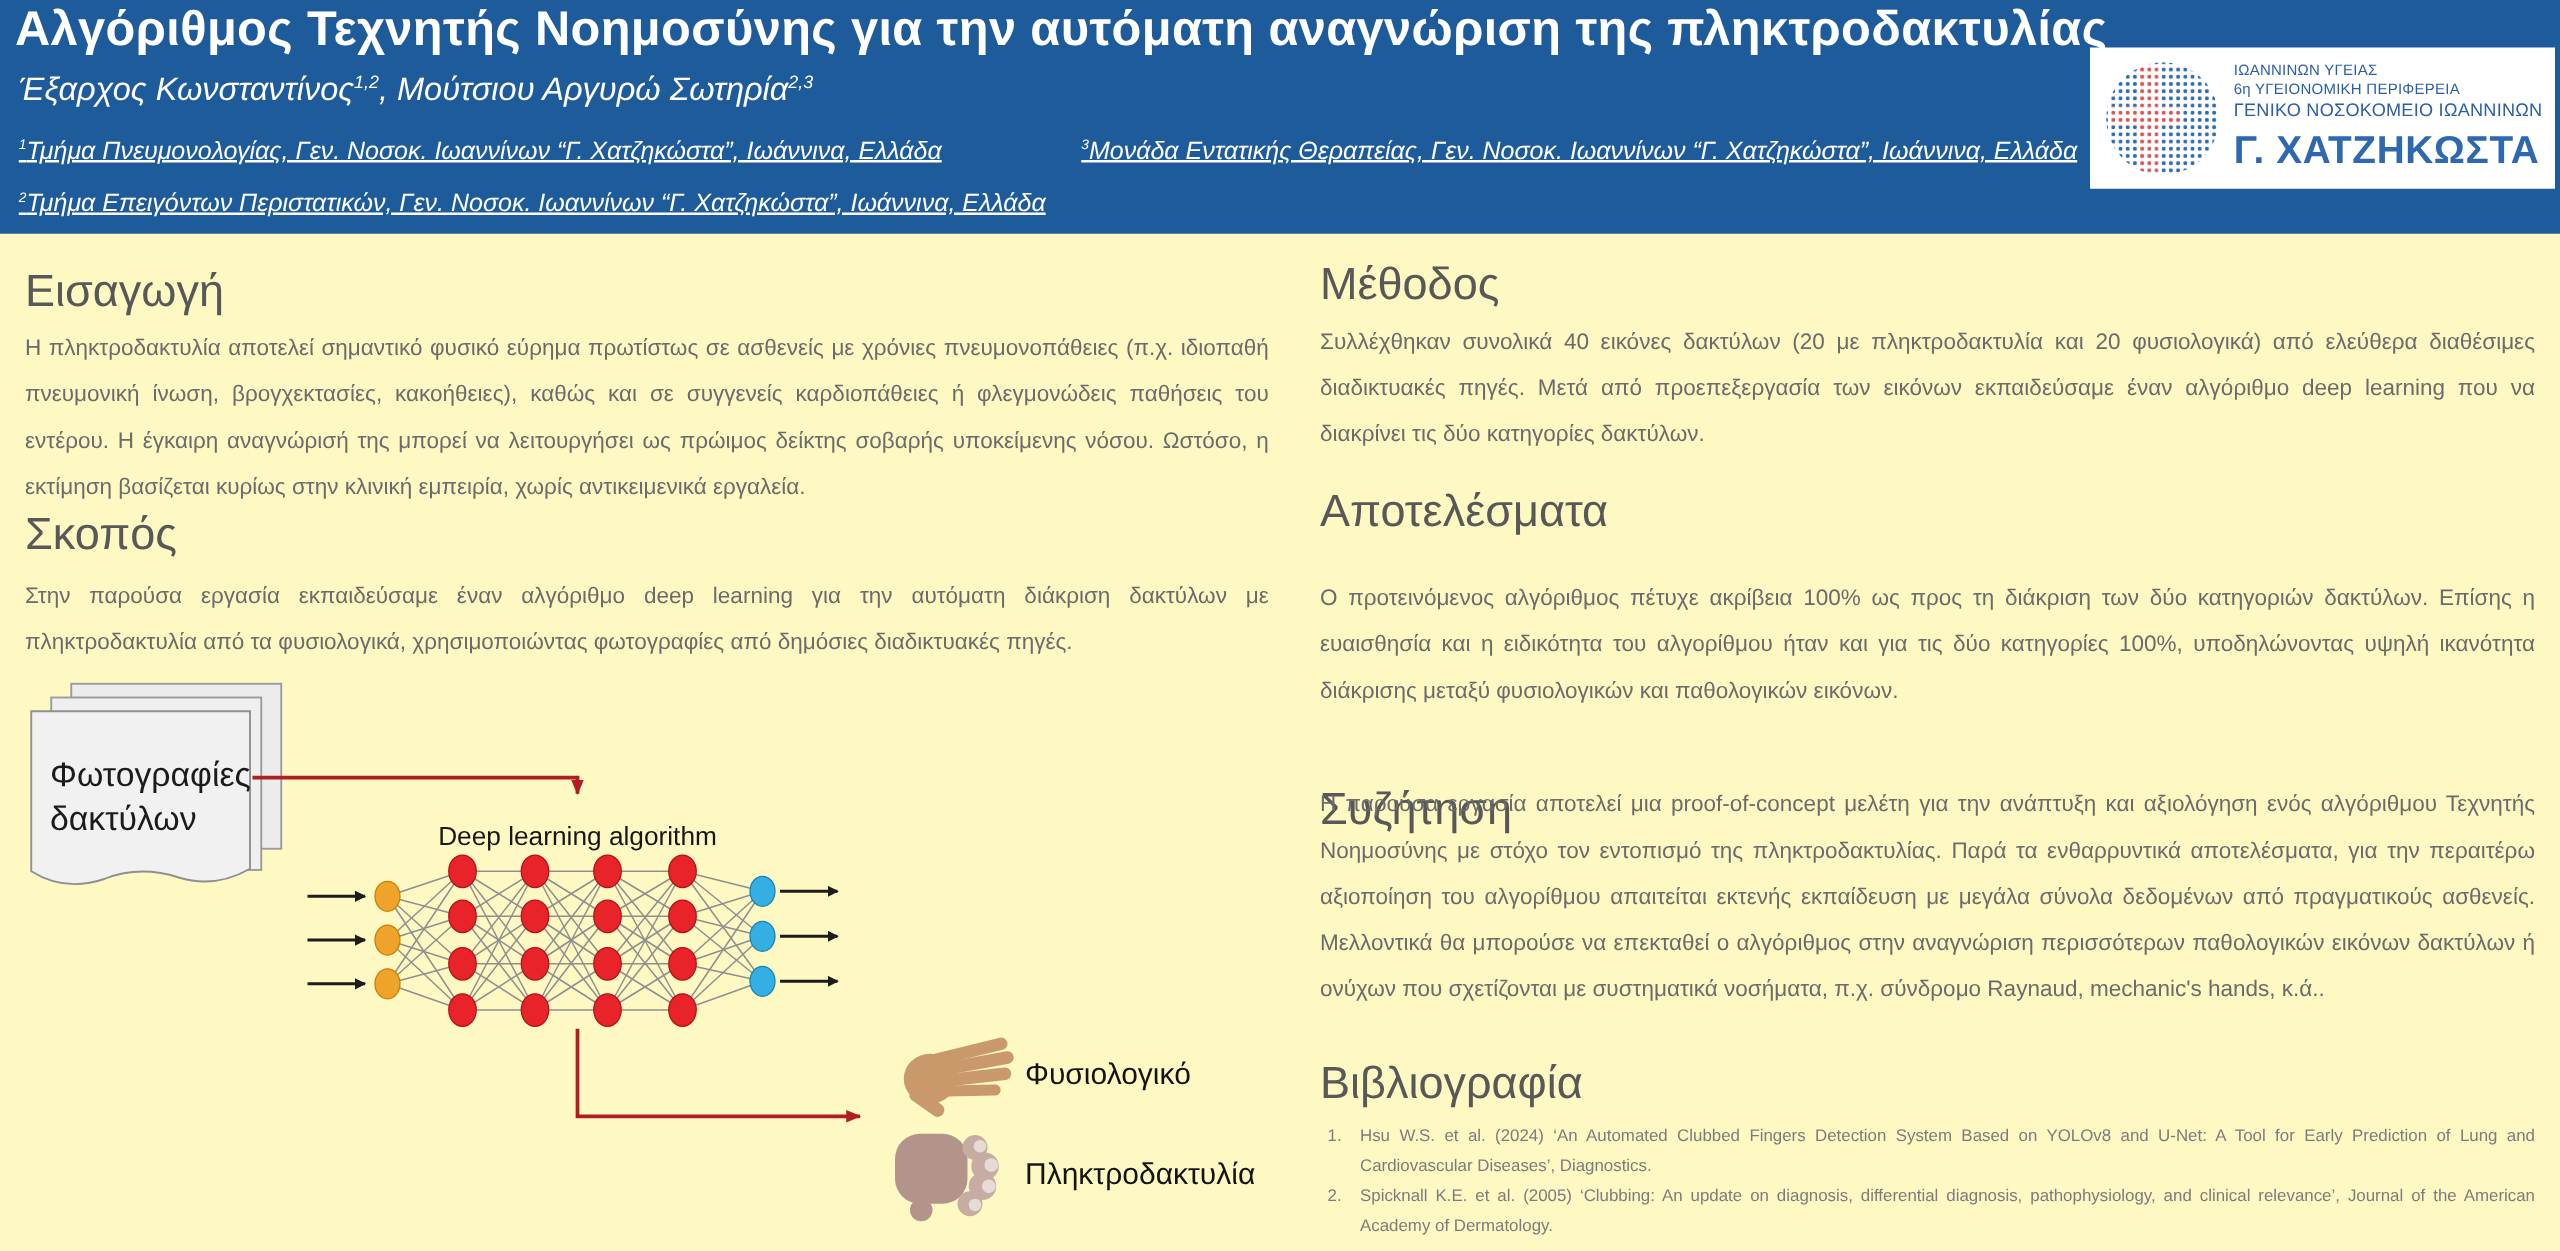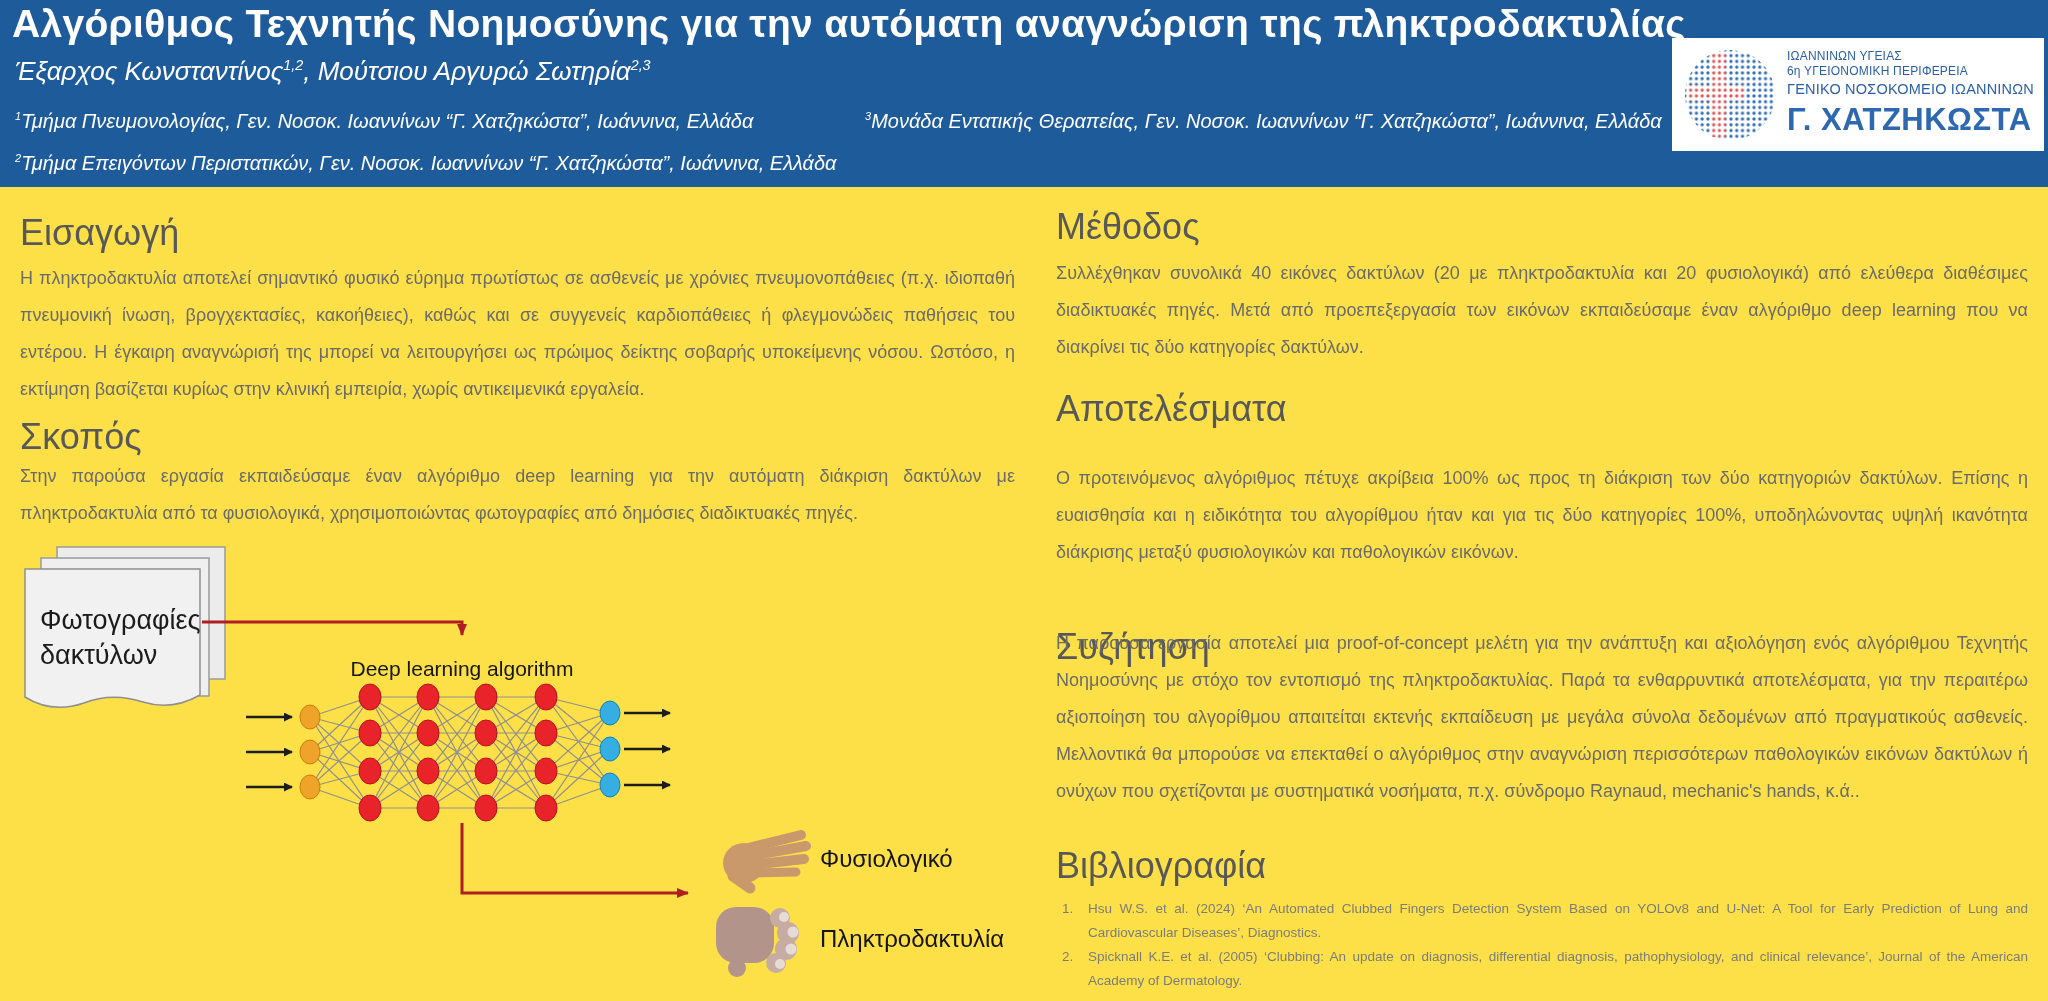--- a/index.html
+++ b/index.html
@@ -4,7 +4,7 @@
 <style>
   html,body{margin:0;padding:0;background:#fff;}
   body{font-family:"Liberation Sans",sans-serif;}
-  .poster{position:relative;width:2048px;height:1001px;background:#fde047;overflow:hidden;}
+  .poster{position:relative;width:2048px;height:1001px;background:#fef9c3;overflow:hidden;}
 
   
   .masthead{position:absolute;left:0;top:0;width:2048px;height:187px;background:#1E5B9B;color:#fff;}

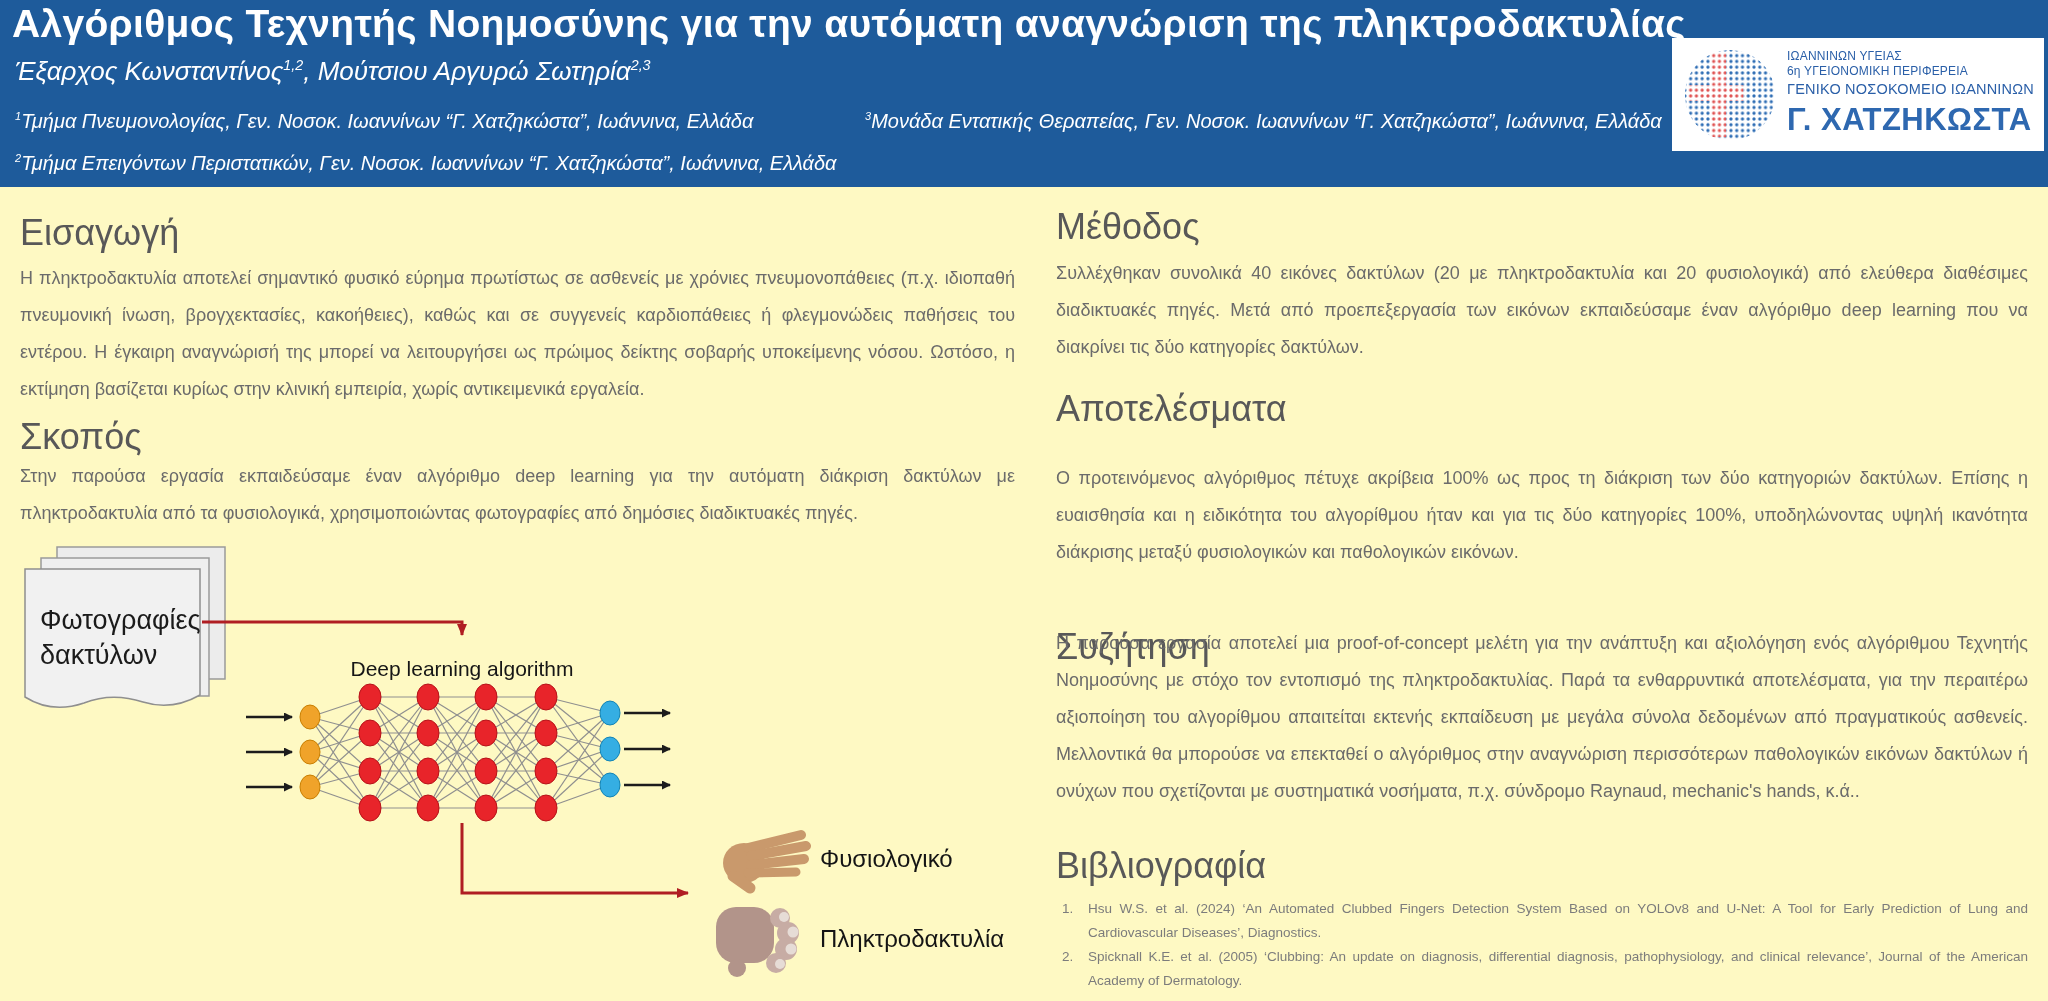--- a/index.html
+++ b/index.html
@@ -11,7 +11,7 @@
   .title{position:absolute;left:12px;top:2px;margin:0;font-size:39px;font-weight:600;letter-spacing:.3px;white-space:nowrap;}
   .authors{position:absolute;left:15px;top:56px;font-size:26px;font-style:italic;}
   .authors sup,.affil sup{font-size:.55em;}
-  .affil{position:absolute;font-size:20px;font-style:italic;white-space:nowrap;}
+  .affil{position:absolute;font-size:20px;font-style:italic;white-space:nowrap;text-decoration:underline;}
   .affil-1{left:15px;top:110px;}
   .affil-2{left:15px;top:152px;}
   .affil-3{left:865px;top:110px;}

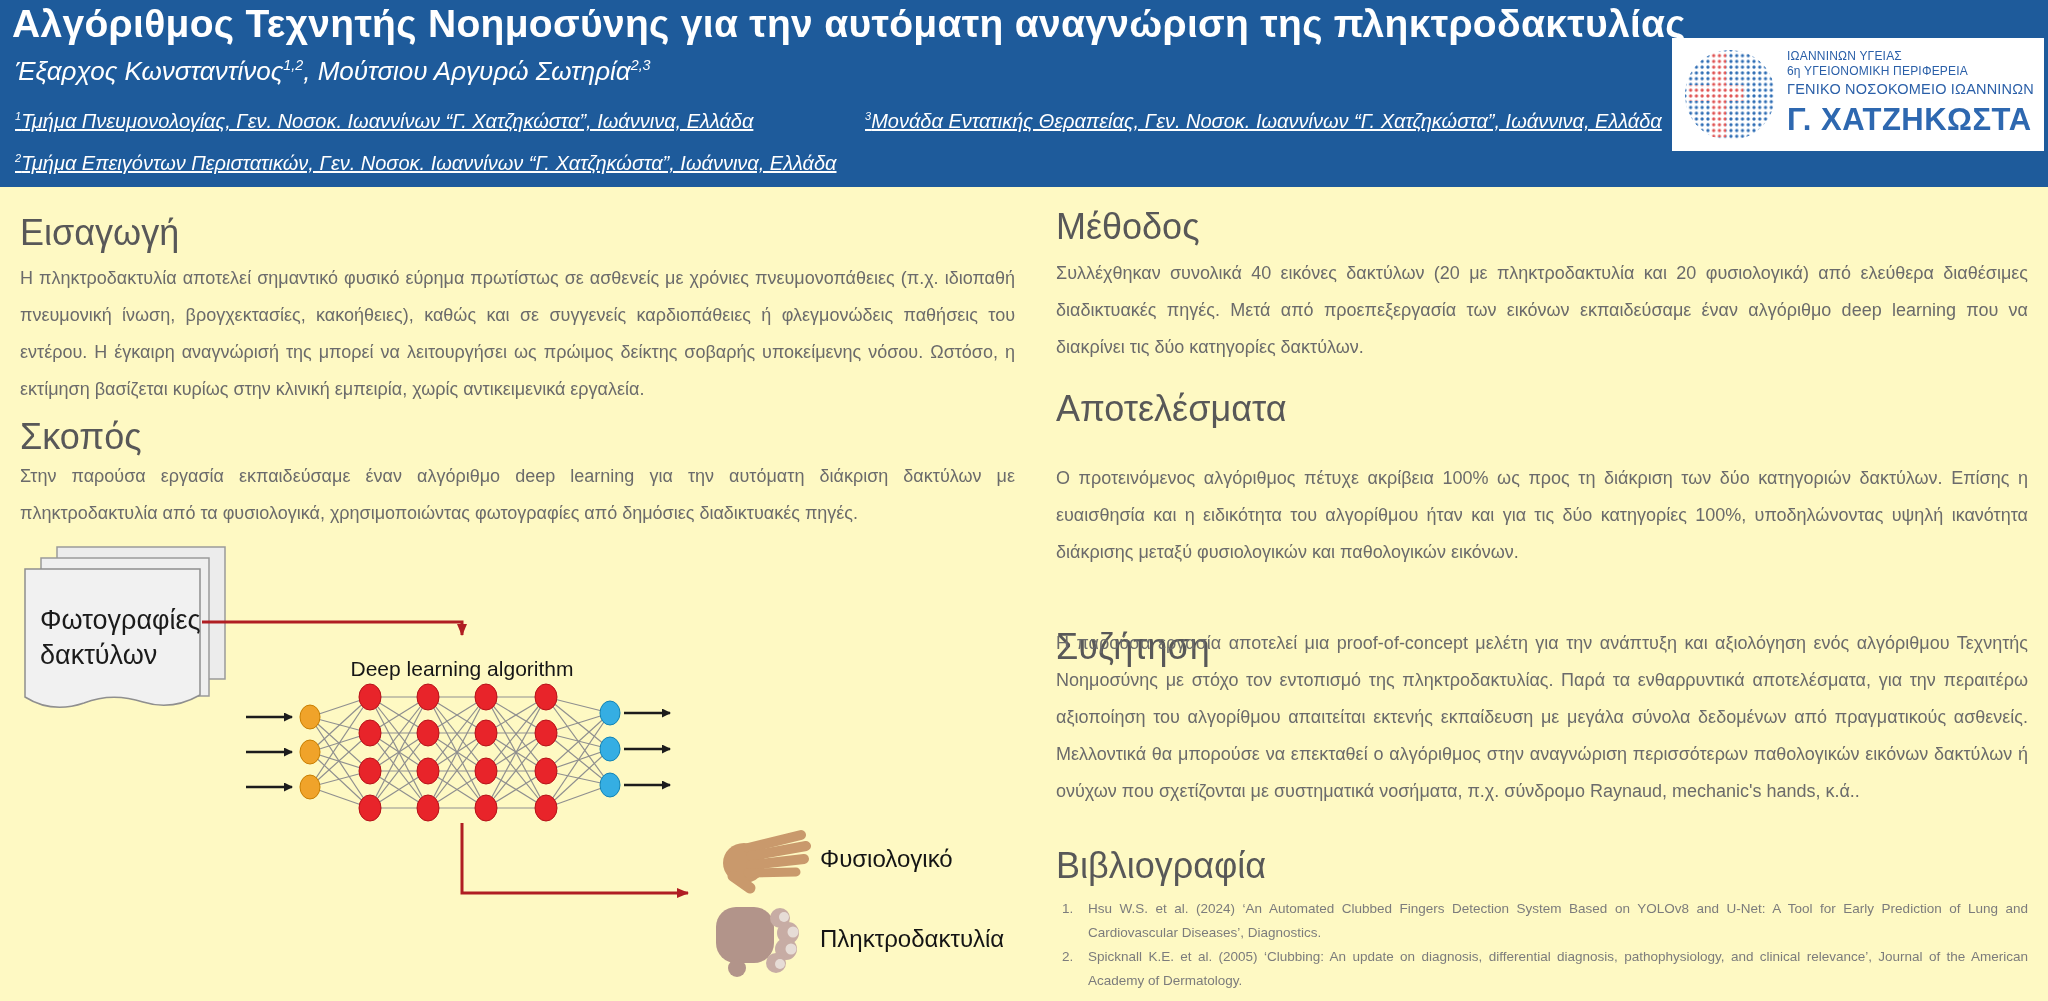--- a/index.html
+++ b/index.html
@@ -28,7 +28,7 @@
   .sec-h{position:absolute;margin:0;font-size:36px;font-weight:400;color:#585858;}
   .sec-b{position:absolute;font-size:18px;line-height:37px;color:#6b6b6b;text-align:justify;}
   #intro-h{left:20px;top:212px;}   #intro-b{left:20px;top:260px;width:995px;}
-  #purpose-h{left:20px;top:416px;} #purpose-b{left:20px;top:458px;width:995px;}
+  #purpose-h{left:20px;top:406px;} #purpose-b{left:20px;top:458px;width:995px;}
   #method-h{left:1056px;top:206px;}  #method-b{left:1056px;top:255px;width:972px;}
   #results-h{left:1056px;top:388px;} #results-b{left:1056px;top:436px;width:972px;margin-top:24px;}
   #disc-h{left:1056px;top:578px;margin-top:48px;}    #disc-b{left:1056px;top:625px;width:972px;}

